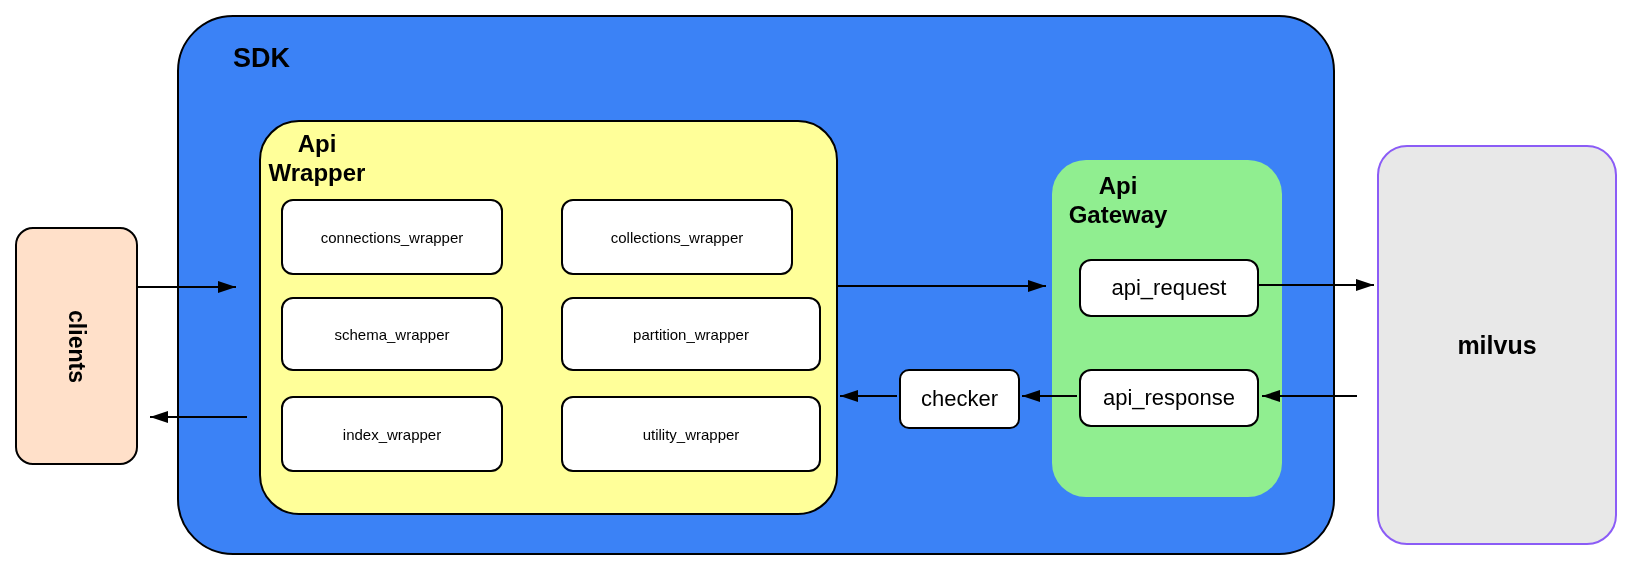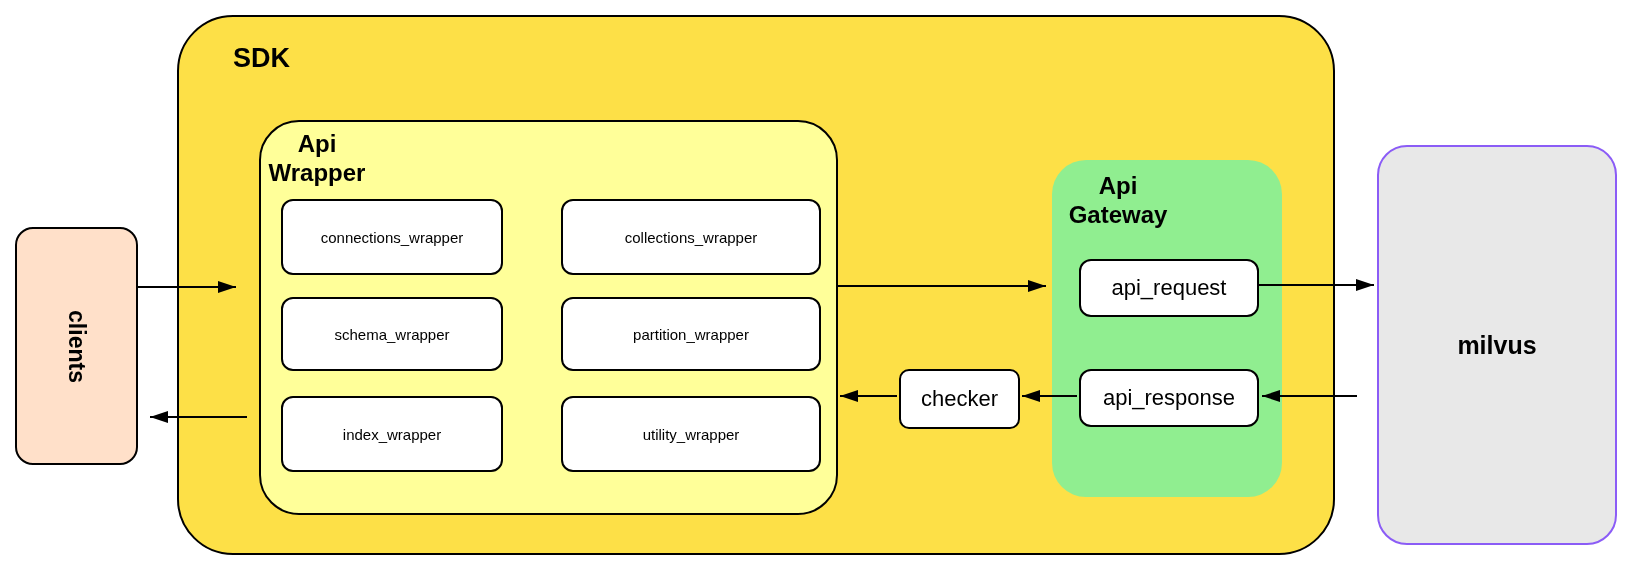--- a/index.html
+++ b/index.html
@@ -19,7 +19,7 @@
   }
   .sdk {
     position:absolute; left:177px; top:15px; width:1158px; height:540px;
-    background:#fde047; border:2px solid #000; border-radius:56px;
+    background:#3b82f6; border:2px solid #000; border-radius:56px;
   }
   .sdk-label { position:absolute; left:54px; top:26px; font-weight:bold; font-size:27px; }
   .api-wrapper {

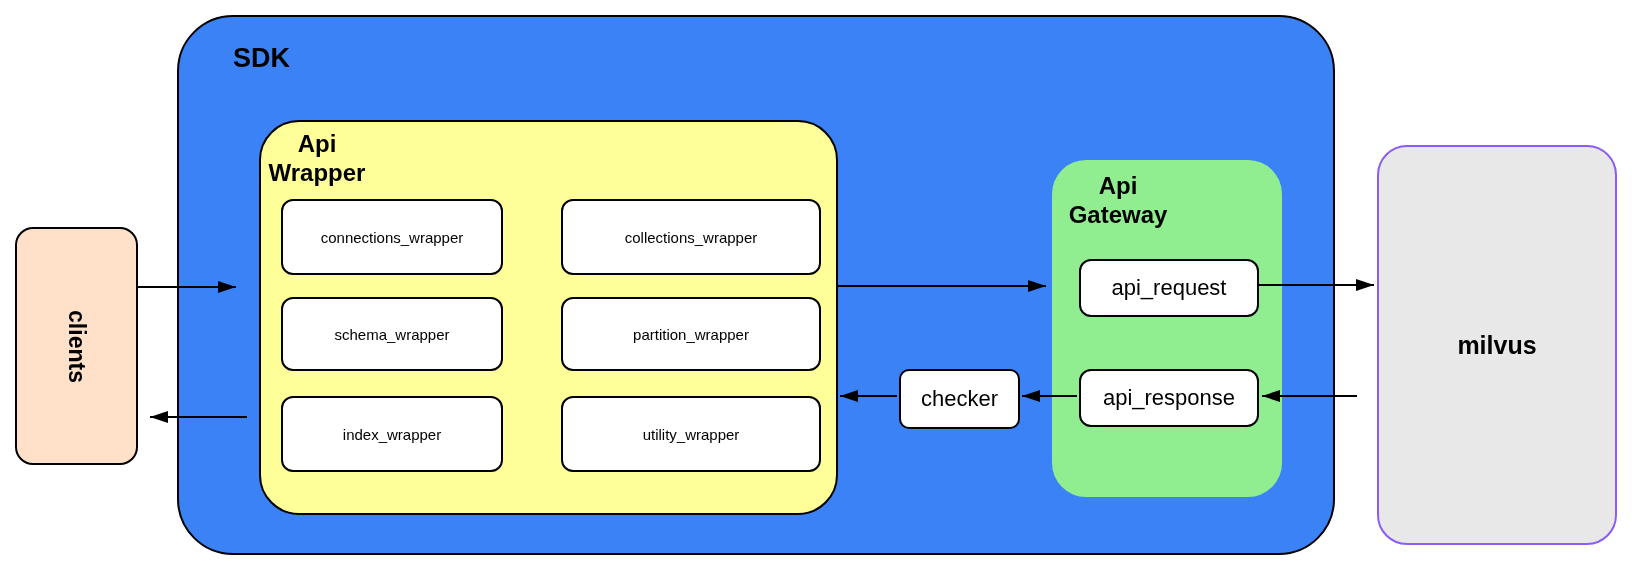--- a/index.html
+++ b/index.html
@@ -51,7 +51,7 @@
     font-size:15px; white-space:nowrap;
   }
   #w-connections { left:20px;  top:77px;  width:222px; height:76px; }
-  #w-collections { left:300px; top:77px;  width:260px; height:76px; }
+  #w-collections { left:300px; top:77px;  width:232px; height:76px; }
   #w-schema      { left:20px;  top:175px; width:222px; height:74px; }
   #w-partition   { left:300px; top:175px; width:260px; height:74px; }
   #w-index       { left:20px;  top:274px; width:222px; height:76px; }

